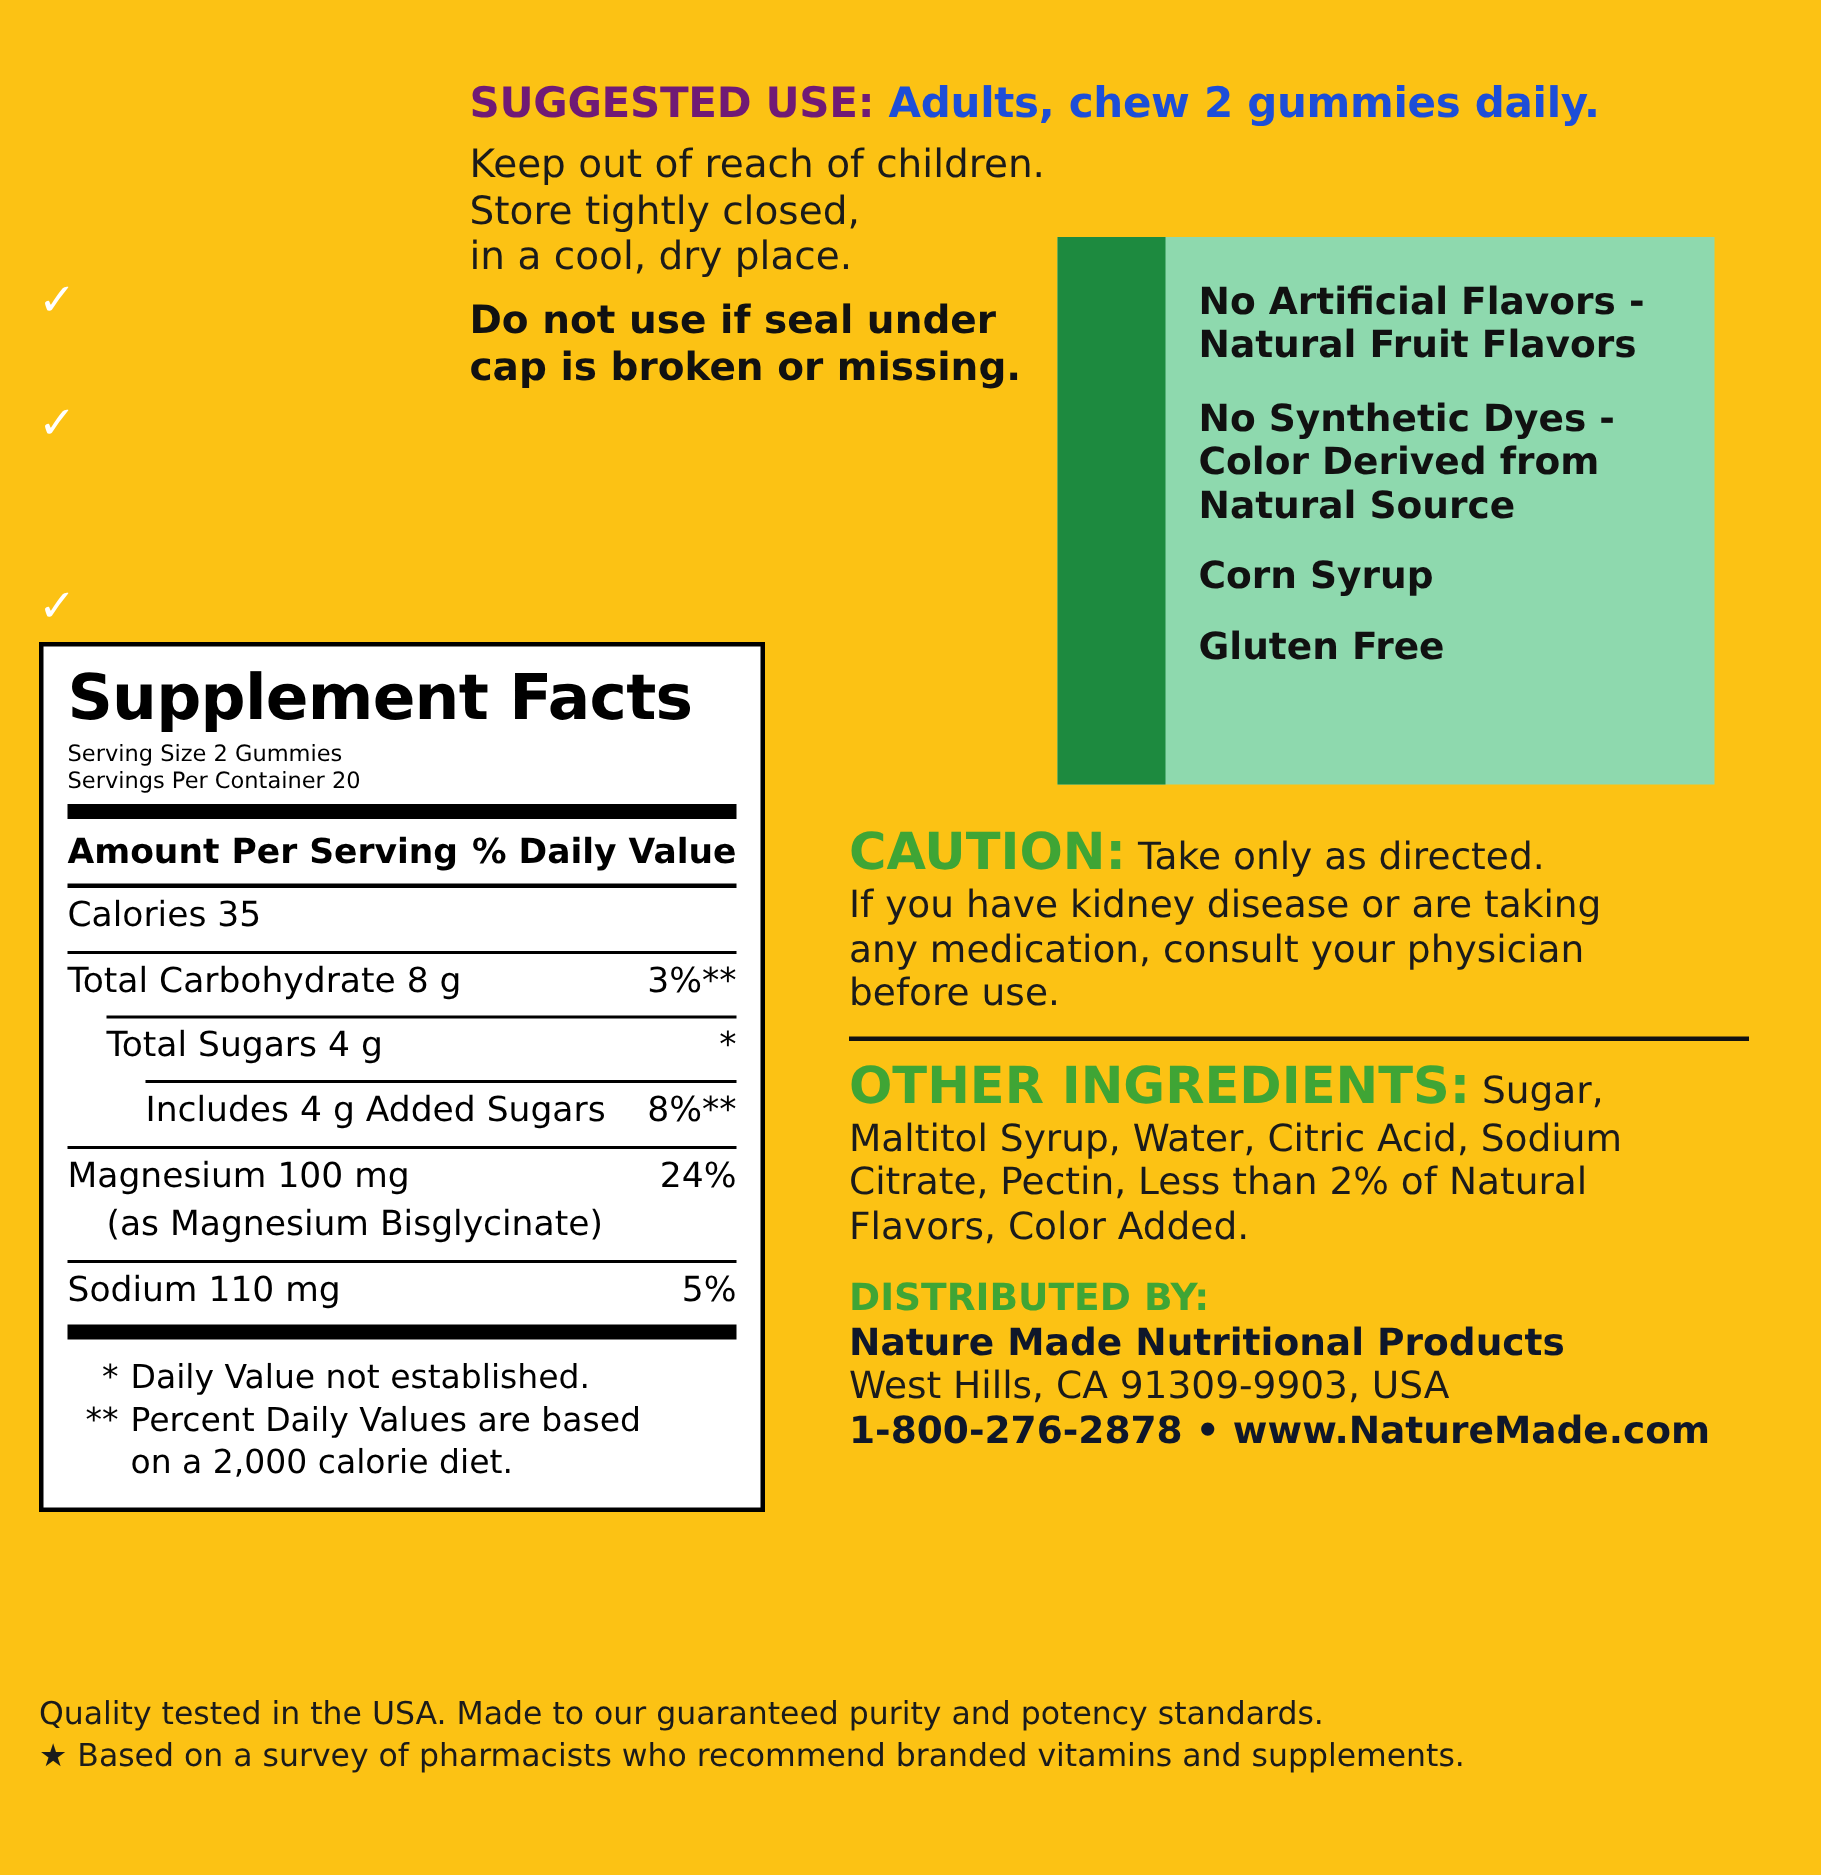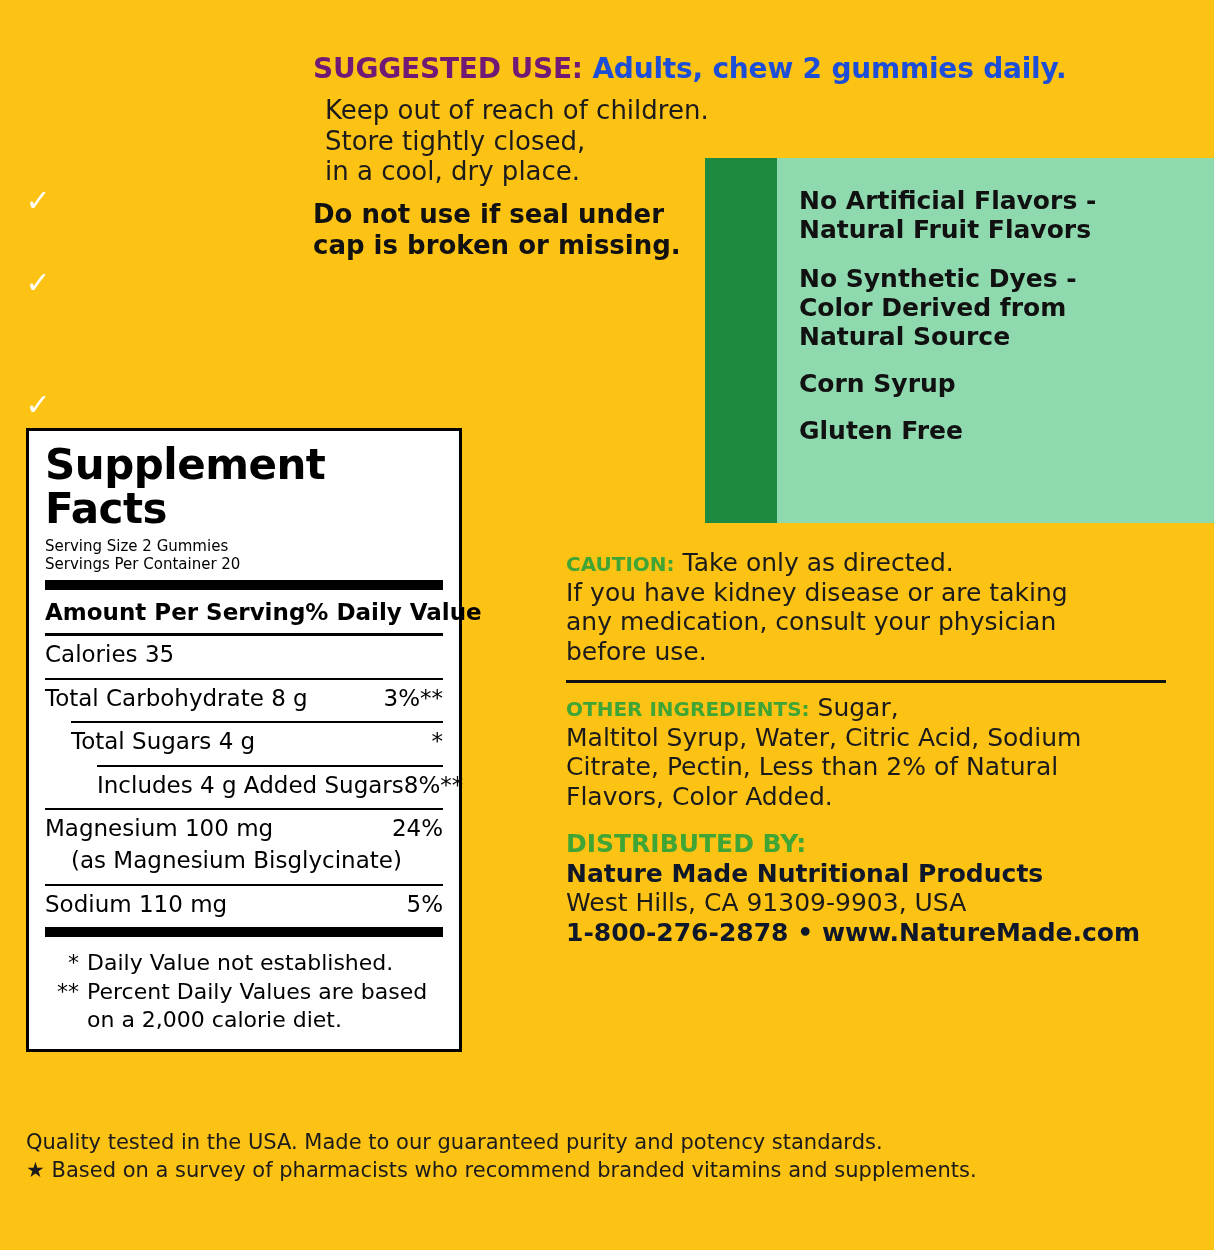--- a/index.html
+++ b/index.html
@@ -45,7 +45,6 @@
     color: #1b1b1b;
     font-size: 26px;
     line-height: 1.18;
-    margin-left: 12px;
   }
   .su-body div { white-space: nowrap; }
   .su-bold {

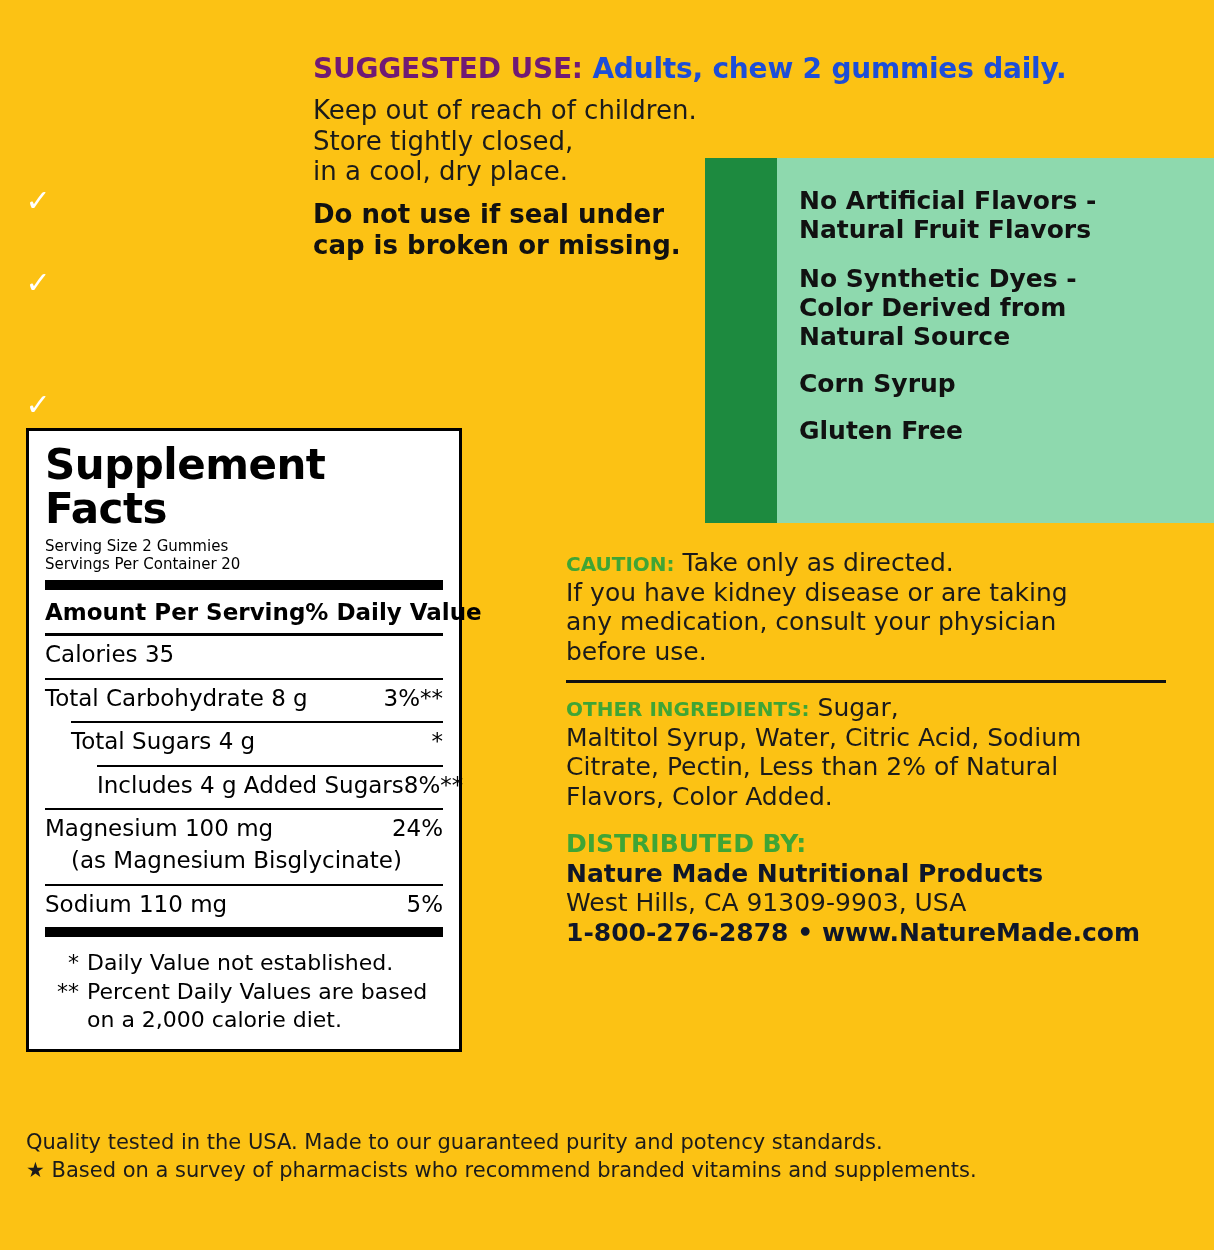--- a/index.html
+++ b/index.html
@@ -61,7 +61,7 @@
     position: absolute;
     left: 705px;
     top: 158px;
-    width: 509px;
+    width: 438px;
     height: 365px;
     background: #8ED9AE;
     display: flex;

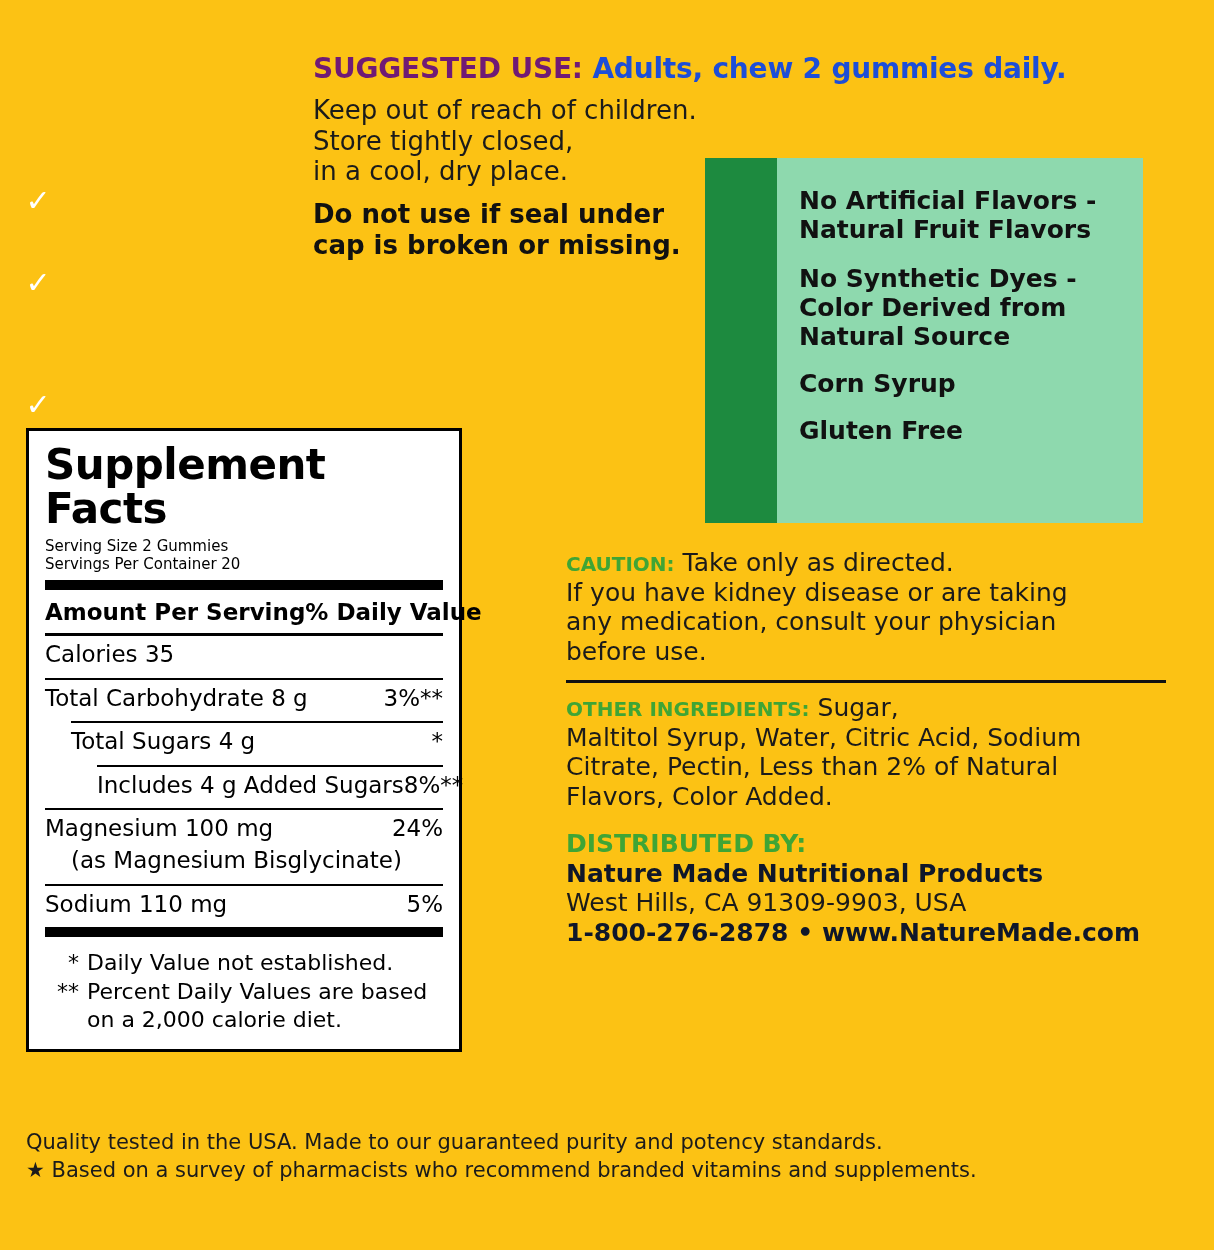--- a/index.html
+++ b/index.html
@@ -110,7 +110,7 @@
     position: absolute;
     left: 26px;
     top: 428px;
-    width: 436px;
+    width: 484px;
     background: #FFFFFF;
     border: 3px solid #000000;
     box-sizing: border-box;

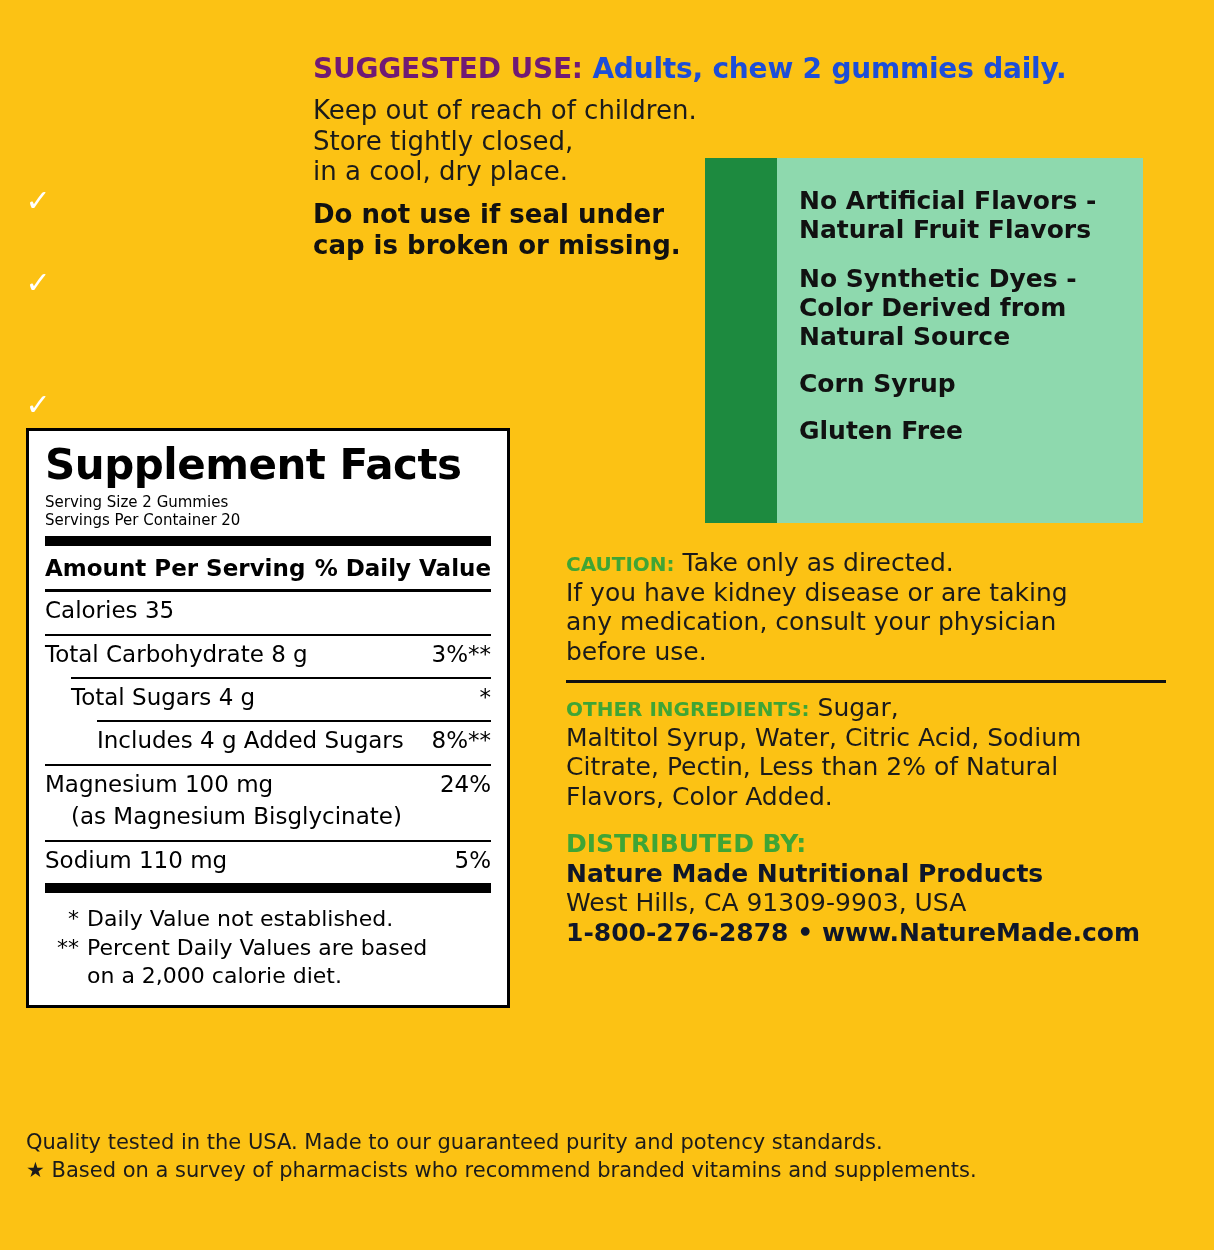--- a/index.html
+++ b/index.html
@@ -183,7 +183,7 @@
   .hdr-green {
     color: #3FA535;
     font-weight: bold;
-    font-size: 20px;
+    font-size: 34px;
   }
   .hr-black {
     border-top: 3px solid #111111;

